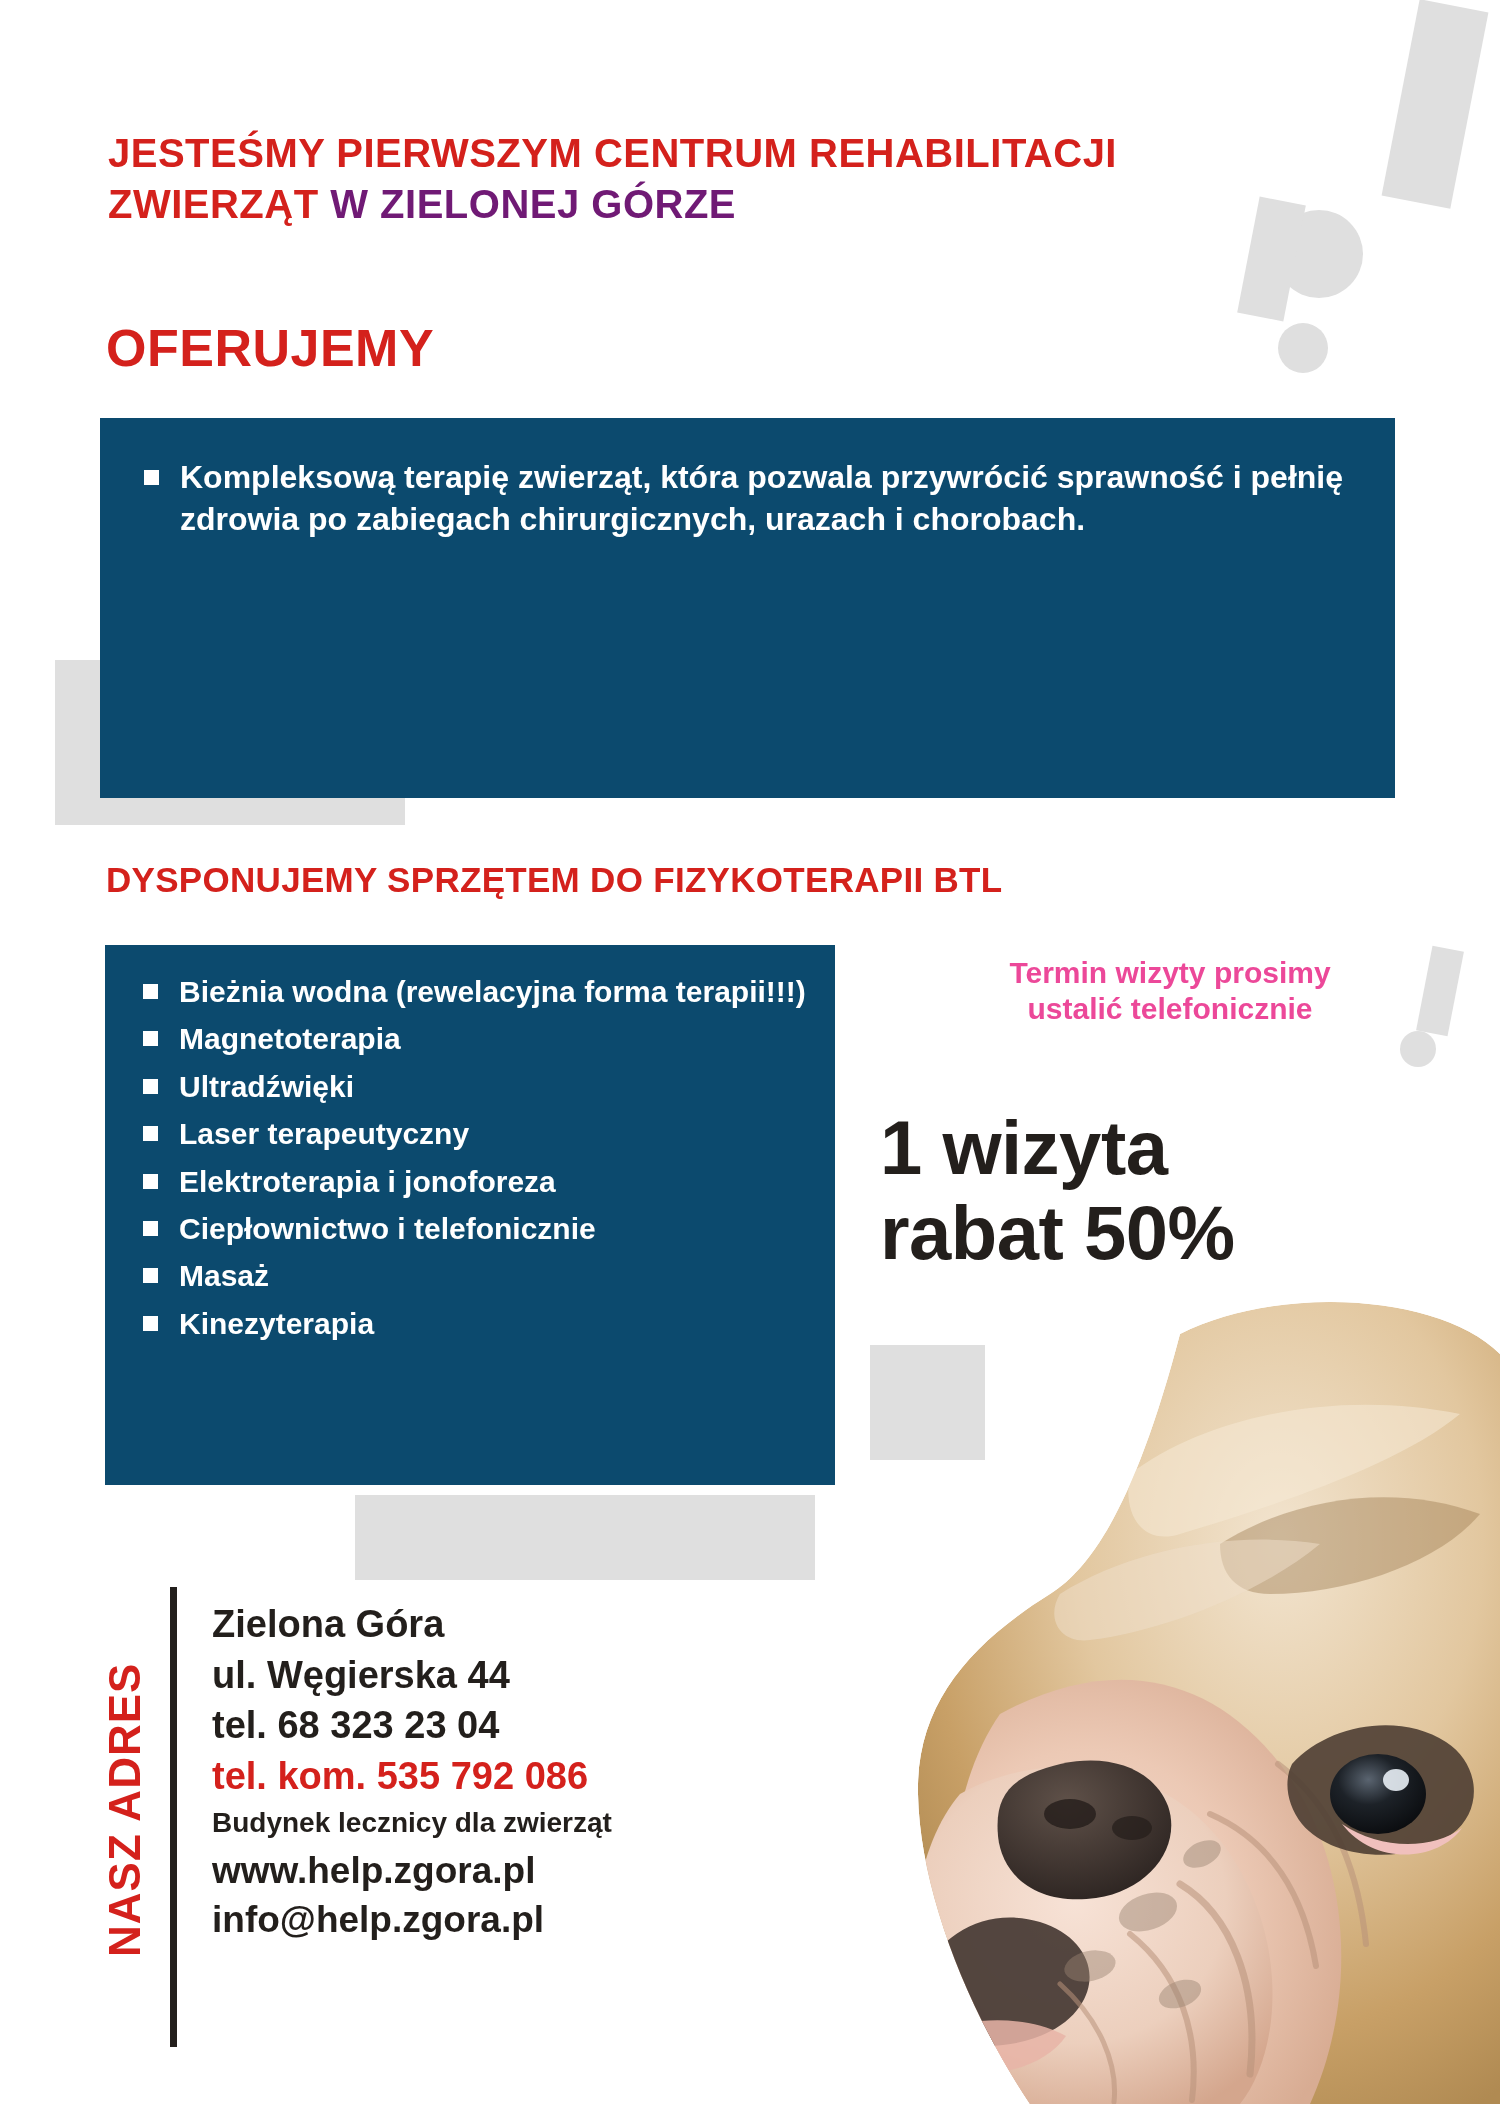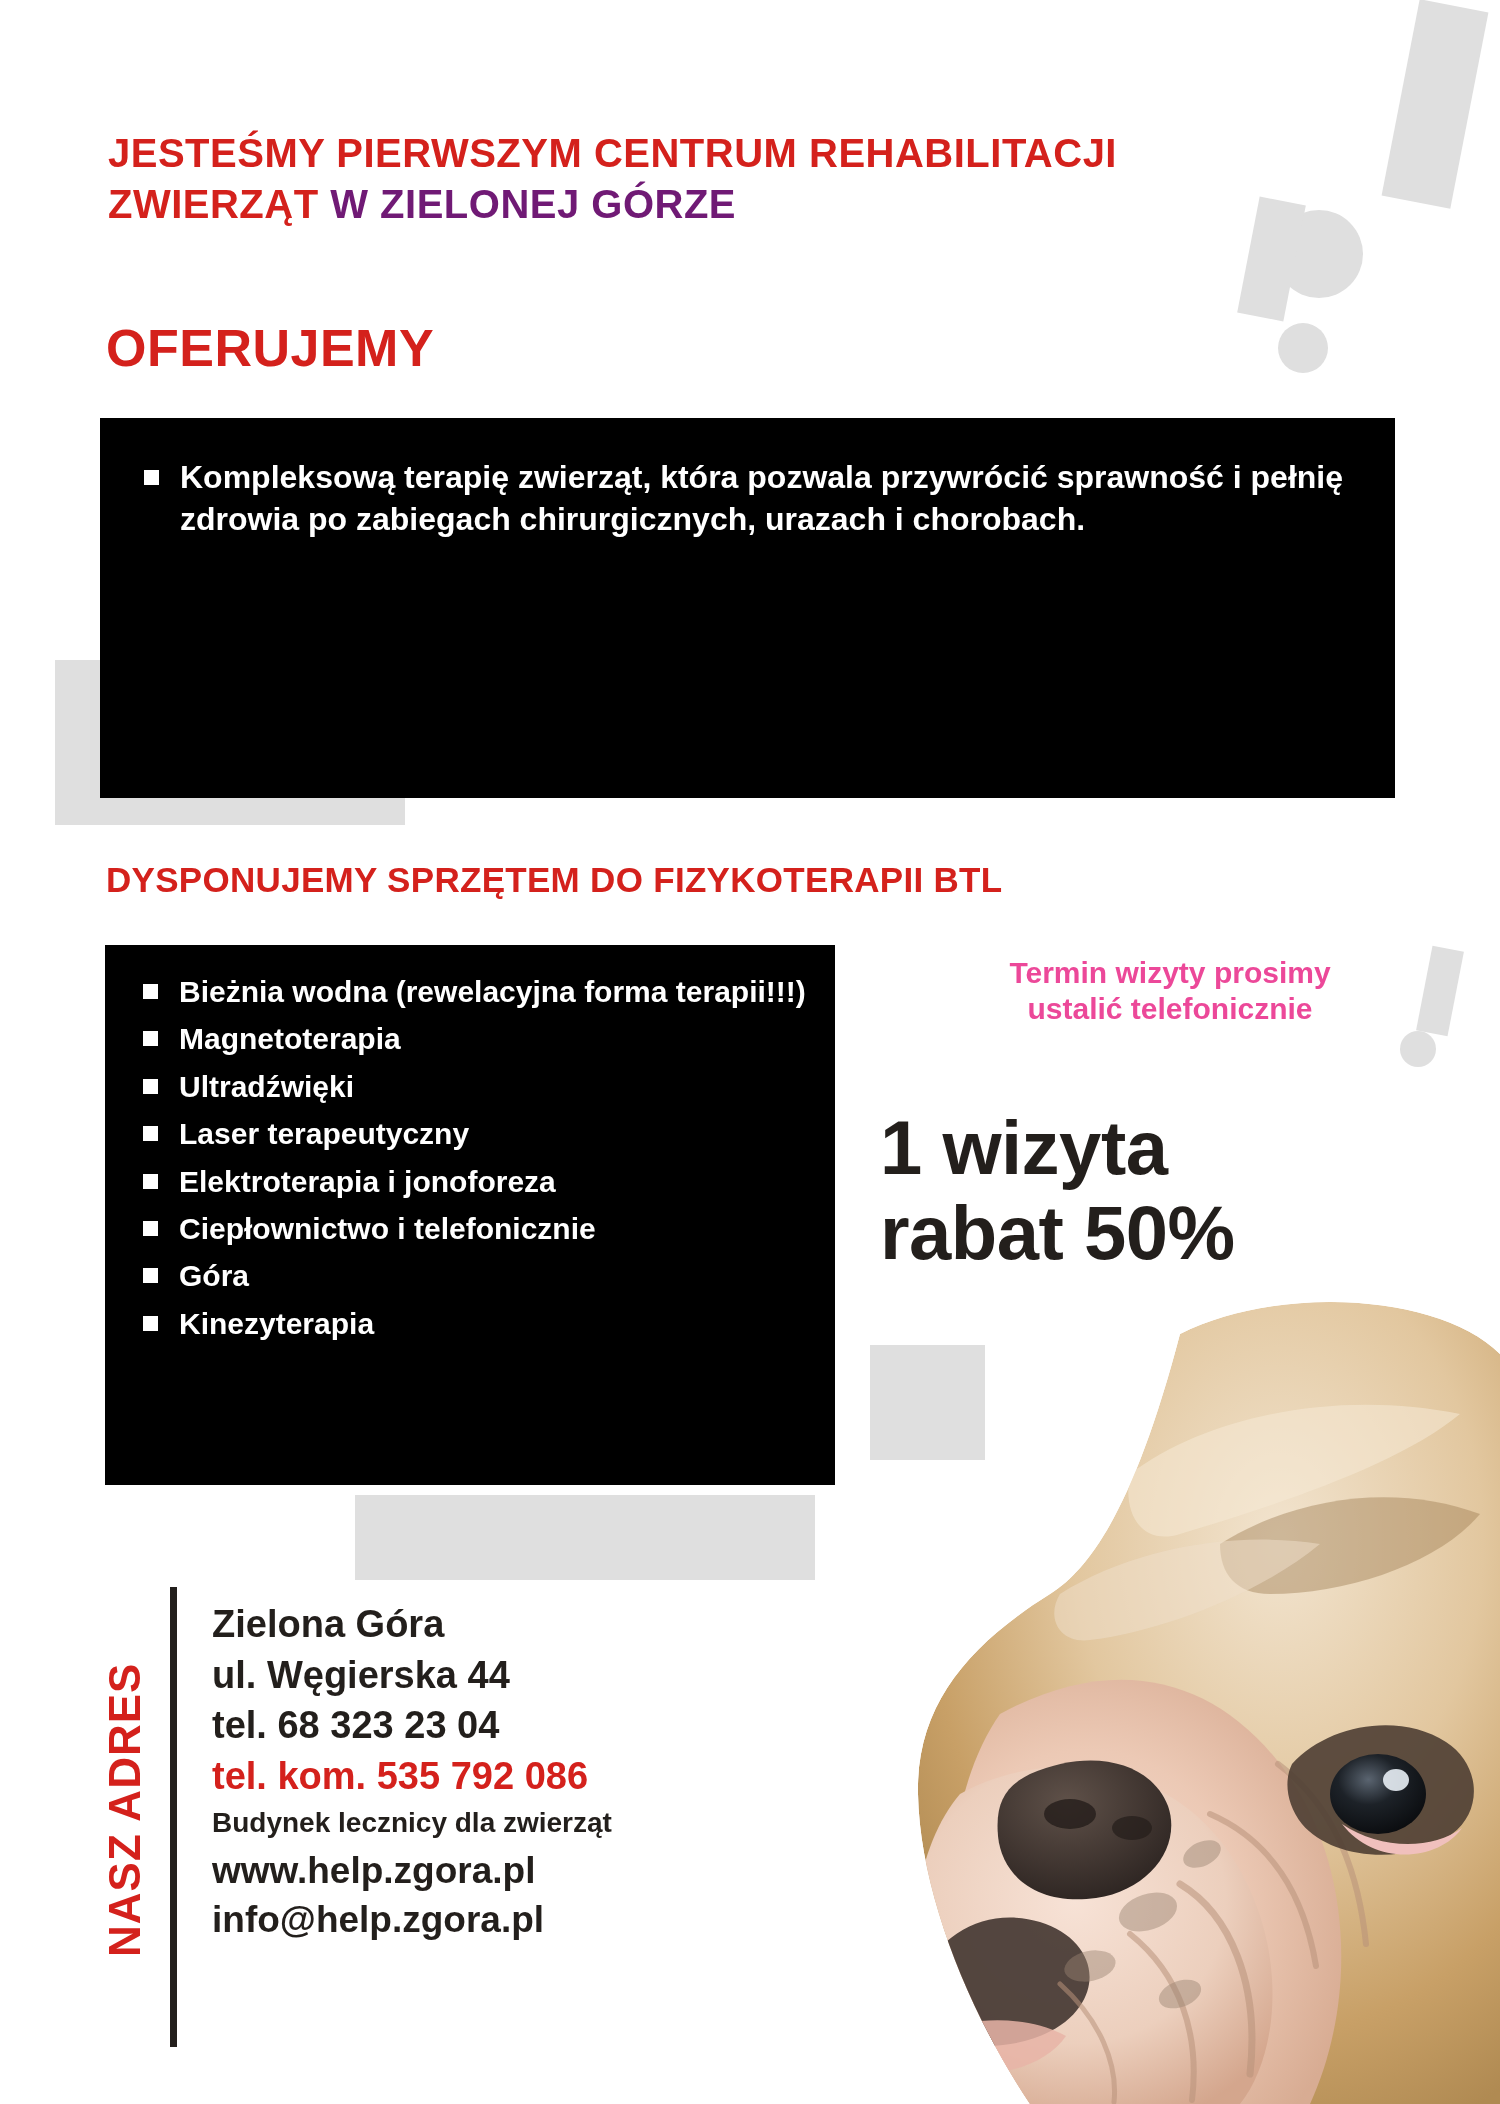--- a/index.html
+++ b/index.html
@@ -68,7 +68,7 @@
 
   
   .red-panel {
-    position:absolute; background:#000000; z-index:2;
+    position:absolute; background:#0c4a6e; z-index:2;
   }
   #offer-panel { left:100px; top:418px; width:1295px; height:380px; }
   #equip-panel { left:105px; top:945px; width:730px; height:540px; }

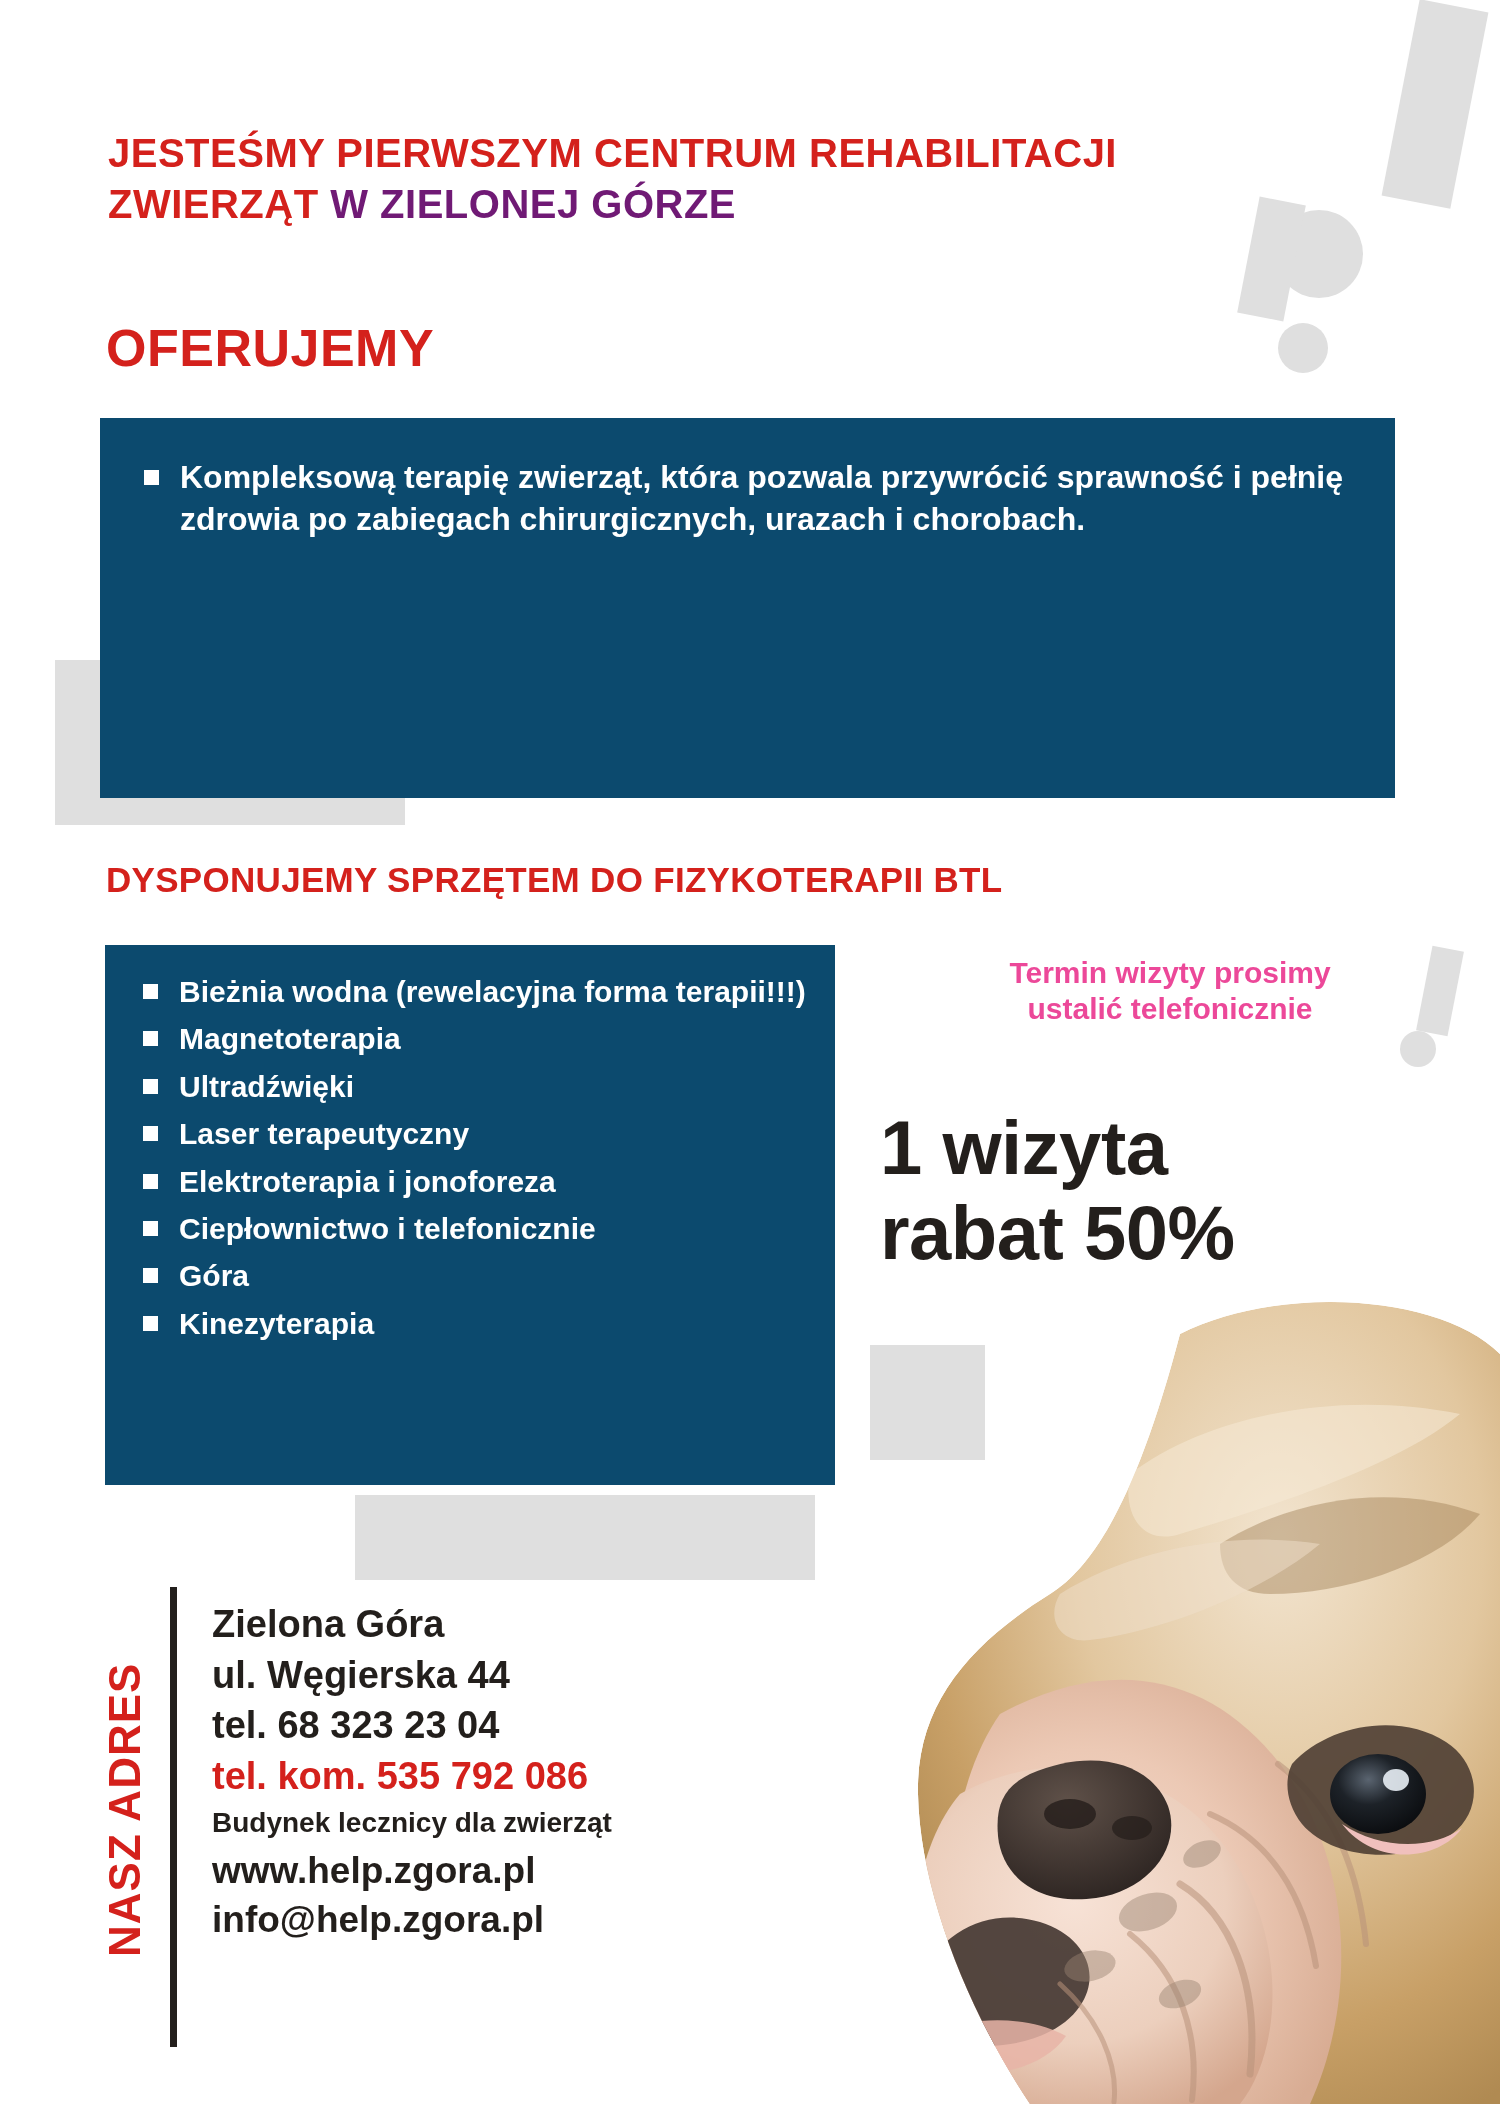--- a/index.html
+++ b/index.html
@@ -182,7 +182,7 @@
     <li><span class="bullet"></span><span>Laser terapeutyczny</span></li>
     <li><span class="bullet"></span><span>Elektroterapia i jonoforeza</span></li>
     <li><span class="bullet"></span><span>Ciepłownictwo i telefonicznie</span></li>
-    <li><span class="bullet"></span><span>Góra</span></li>
+    <li><span class="bullet"></span><span>Masaż</span></li>
     <li><span class="bullet"></span><span>Kinezyterapia</span></li>
   </ul>
 </div>

